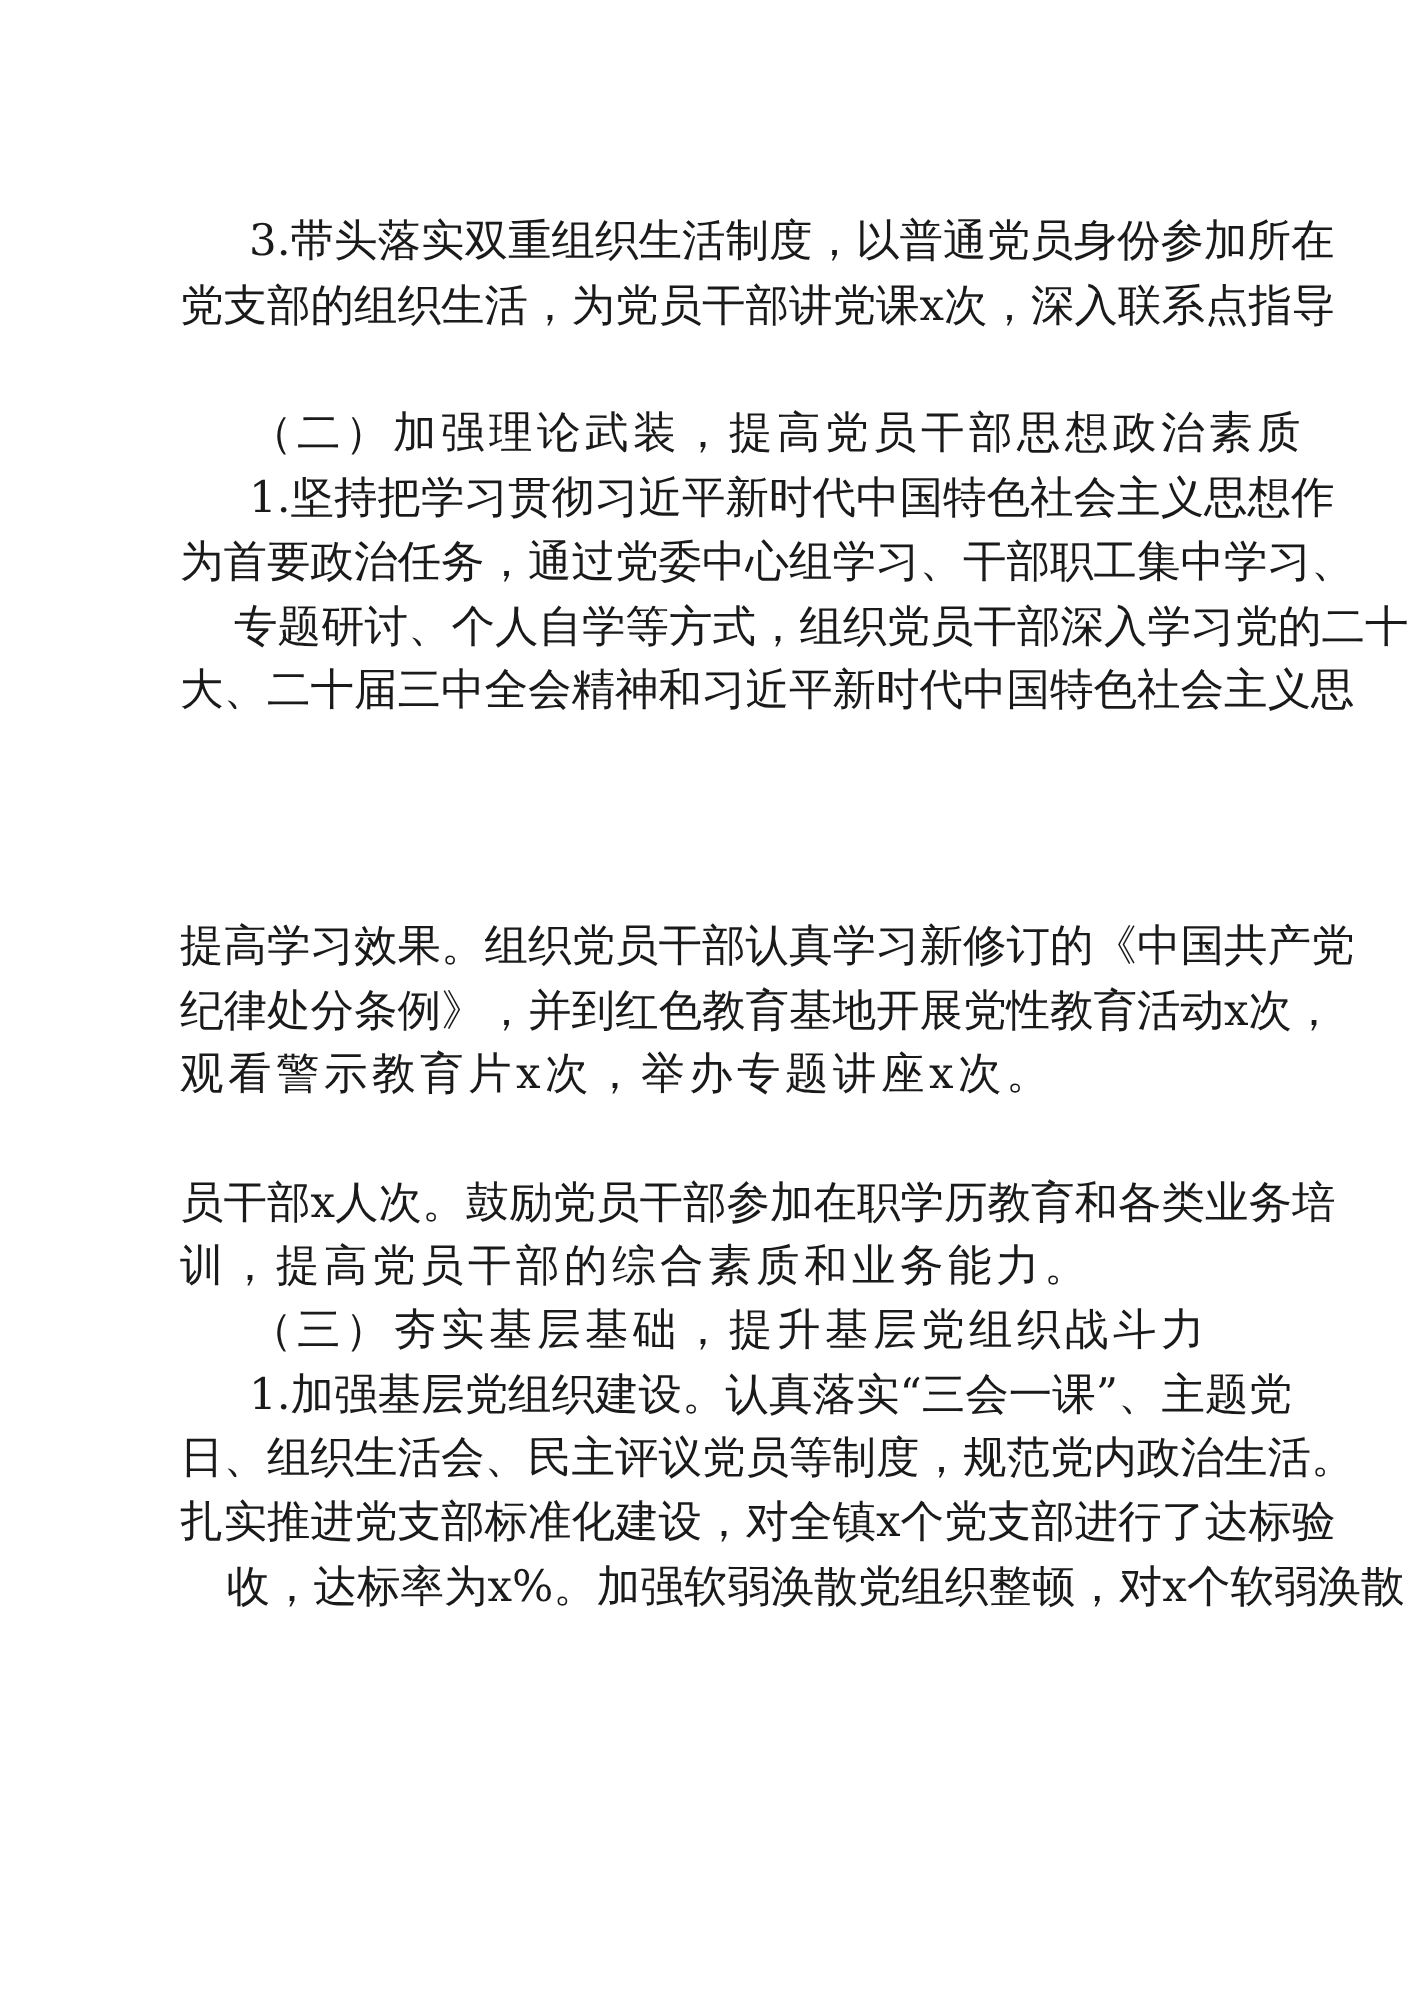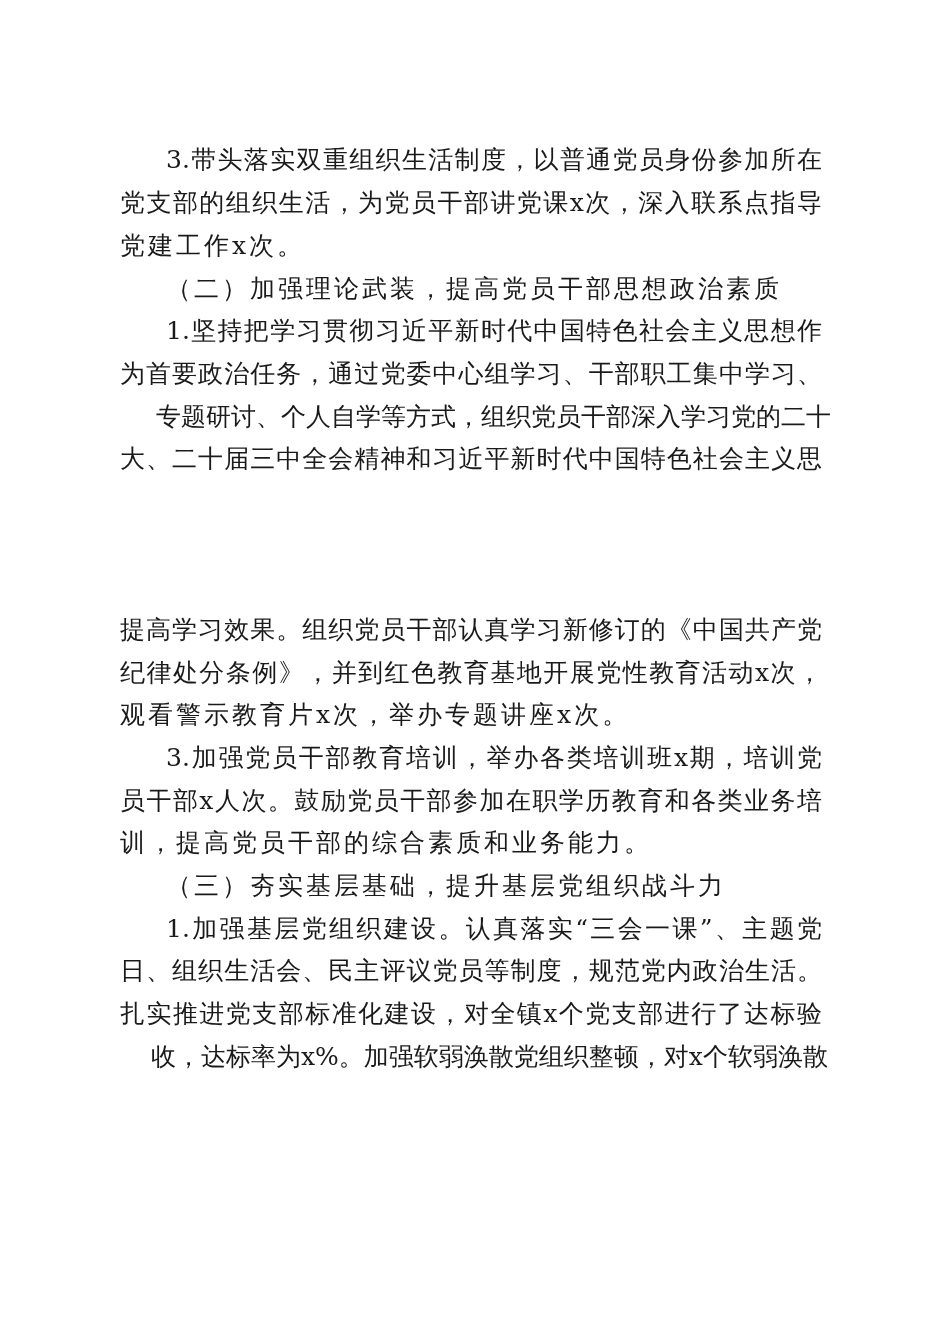--- a/index.html
+++ b/index.html
@@ -7,7 +7,7 @@
          font-family: "DejaVu Serif", "Liberation Serif", serif; color: #1a1a1a; }
   .page { position: absolute; left: 0; top: 0; width: 950px; height: 1344px; background: #fff; }
   .line { position: absolute; left: 120px; width: 702px; height: 42px; line-height: 42px;
-          font-size: 25px; white-space: nowrap; text-align: justify; text-align-last: justify; }
+          font-size: 29px; white-space: nowrap; text-align: justify; text-align-last: justify; }
   .line.indent { left: 166px; width: 656px; }
   .line.last { text-align-last: left; }
   .line.heading { left: 166px; width: auto; text-align-last: left; }

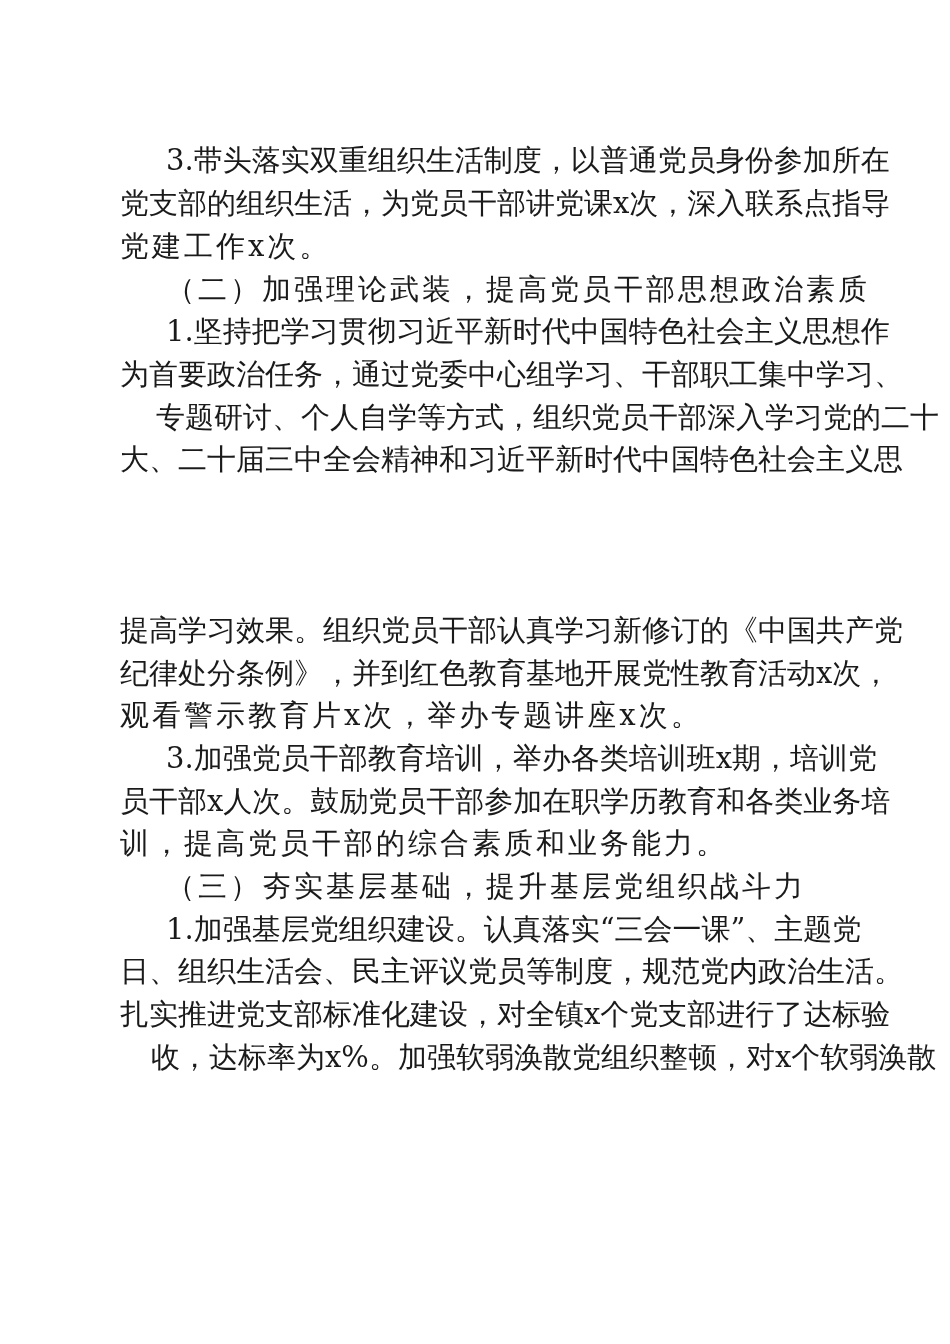--- a/index.html
+++ b/index.html
@@ -19,7 +19,6 @@
 
   <div class="line indent" style="top:139px"><span style="white-space: nowrap;">3.带头落实双重组织生活制度，以普通党员身份参加所在</span></div>
   <div class="line" style="top:182px"><span style="white-space: nowrap;">党支部的组织生活，为党员干部讲党课x次，深入联系点指导</span></div>
-  <div class="line last" style="top: 225px; letter-spacing: 3px;">党建工作x次。</div>
 
   <div class="line heading" style="top: 268px; letter-spacing: 3px; font-family: Liberation Serif, serif;">（二）加强理论武装，提高党员干部思想政治素质</div>
 

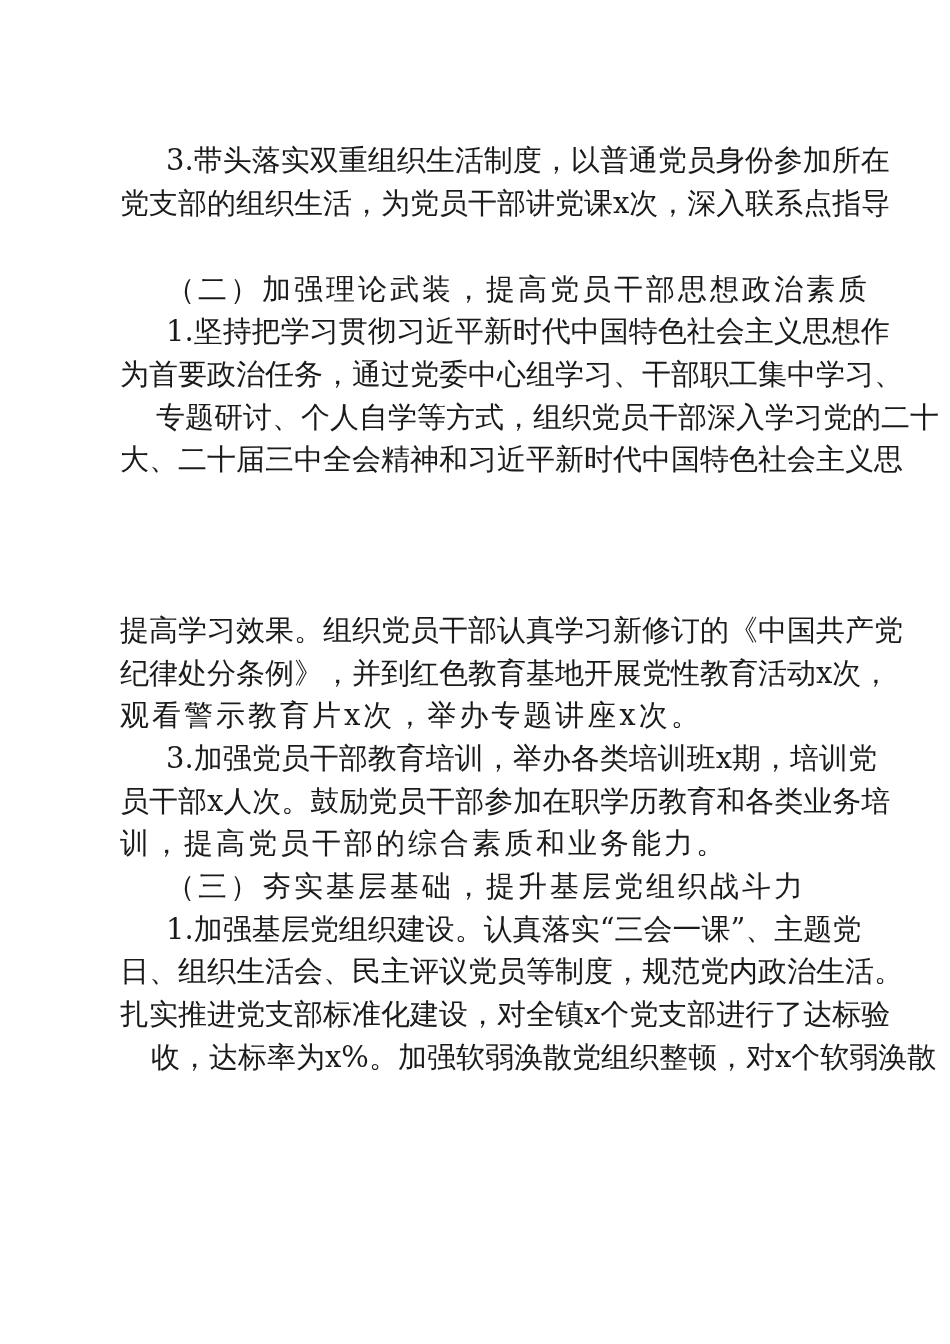--- a/index.html
+++ b/index.html
@@ -31,7 +31,6 @@
   <div class="line" style="top:652px"><span style="white-space: nowrap;">纪律处分条例》，并到红色教育基地开展党性教育活动x次，</span></div>
   <div class="line last" style="top: 694px; letter-spacing: 3px;">观看警示教育片x次，举办专题讲座x次。</div>
 
-  <div class="line indent" style="top:737px"><span style="white-space: nowrap;">3.加强党员干部教育培训，举办各类培训班x期，培训党</span></div>
   <div class="line" style="top:780px"><span style="white-space: nowrap;">员干部x人次。鼓励党员干部参加在职学历教育和各类业务培</span></div>
   <div class="line last" style="top: 822px; letter-spacing: 3px;">训，提高党员干部的综合素质和业务能力。</div>
 

